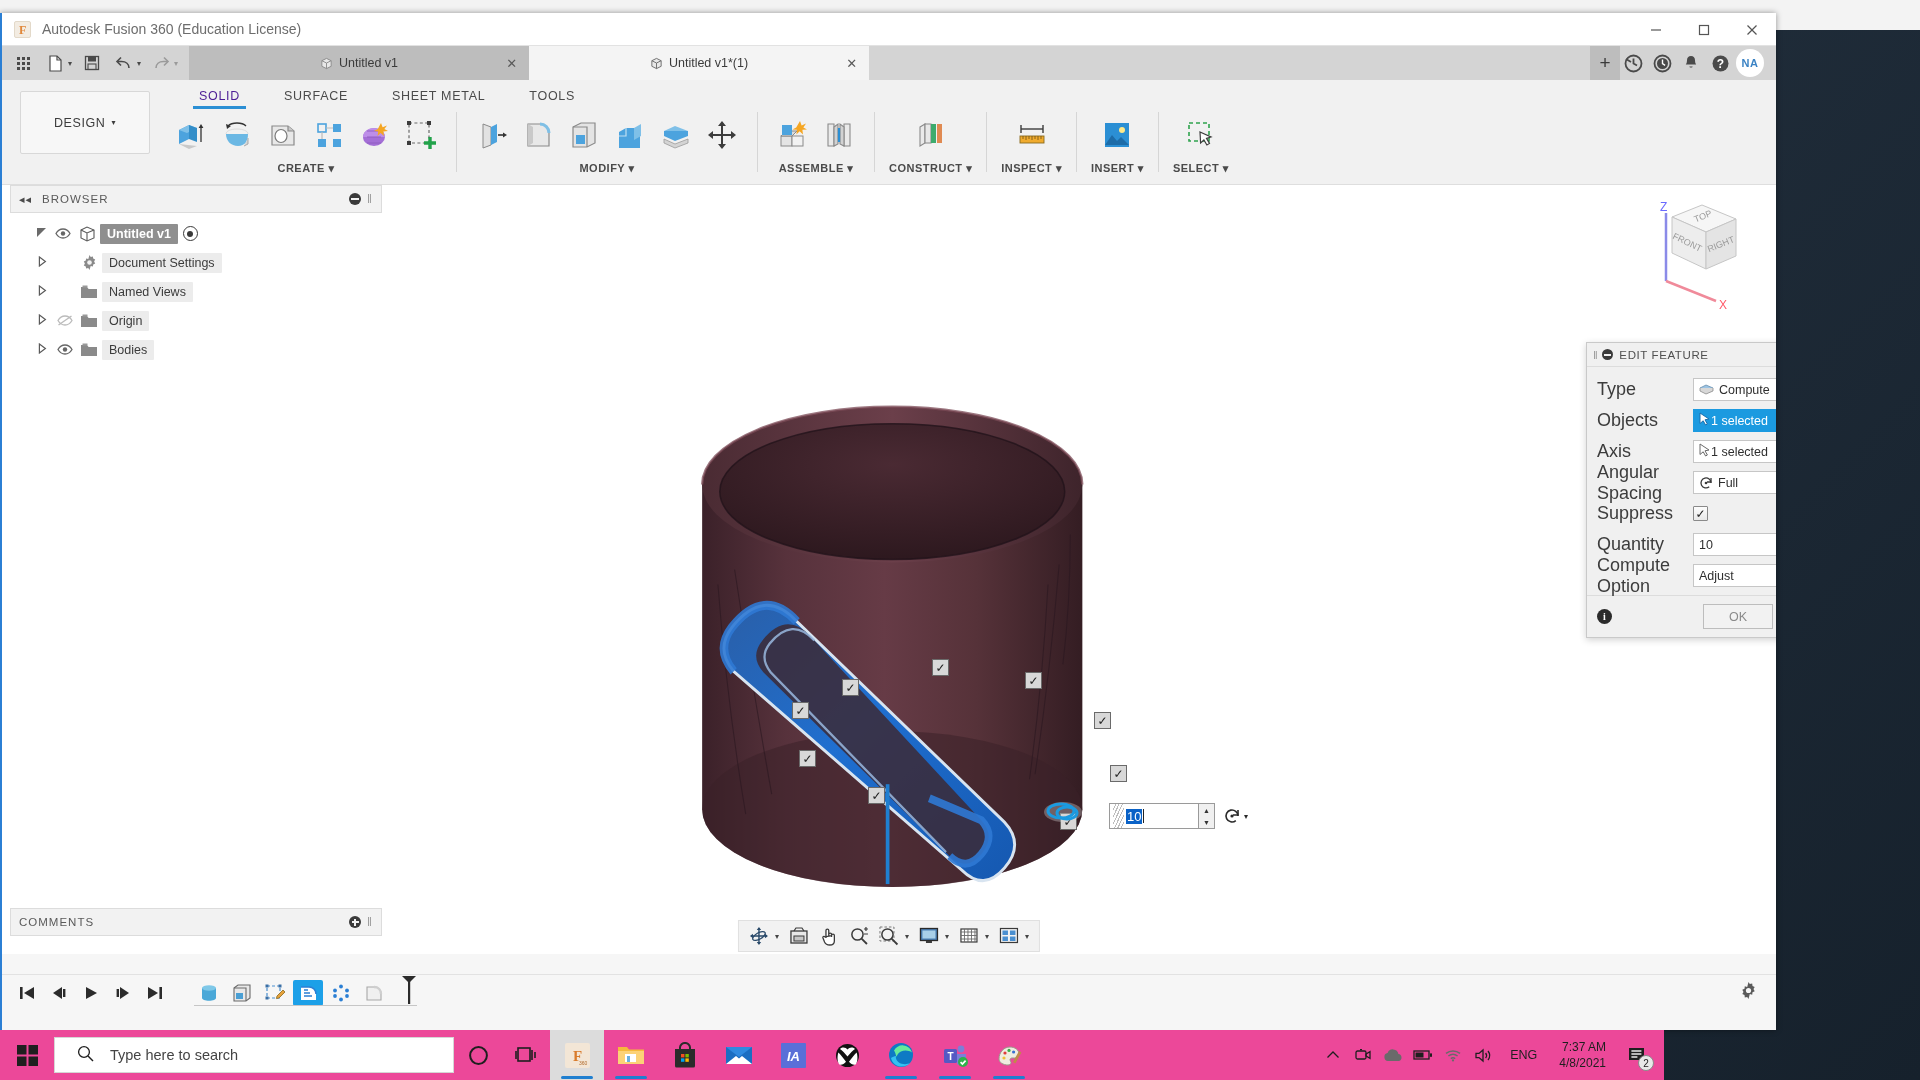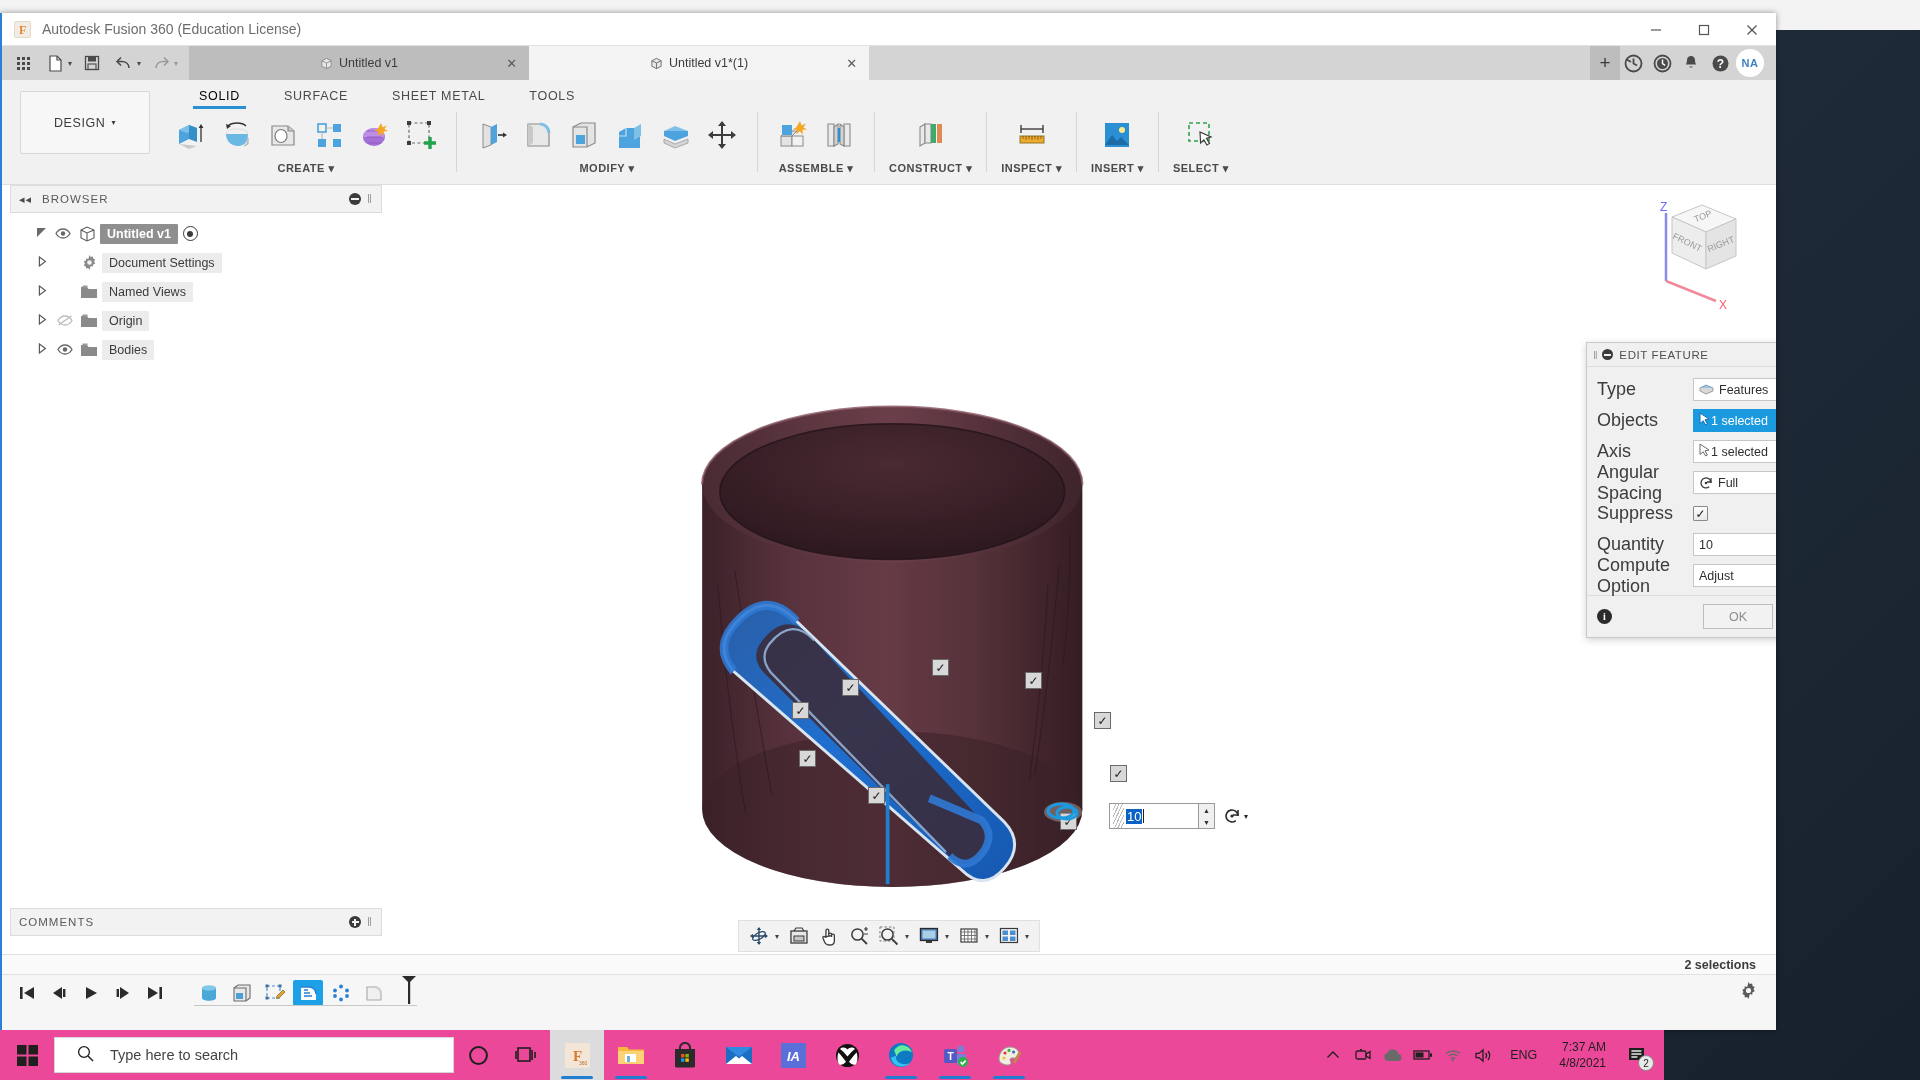--- a/index.html
+++ b/index.html
@@ -59,7 +59,7 @@
                 letter-spacing:.6px; color:#3c3c3c; cursor:pointer; border-radius:2px;}
   .ribtabs { position:absolute; left:175px; top:7px; display:flex; gap:0px; }
   .ribtab { padding:2px 22px 6px; font-size:12.5px; letter-spacing:.7px; color:#4a4a4a; cursor:pointer; position:relative;}
-  .ribtab.active { color:#000000; }
+  .ribtab.active { color:#4c1d95; }
   .ribtab.active:after { content:""; position:absolute; left:16px; right:16px; bottom:0; height:3px; background:#2b8fd4;}
   .ribgroups { position:absolute; left:160px; top:32px; display:flex; align-items:flex-start; height:72px;}
   .rgroup { display:flex; flex-direction:column; align-items:center; padding:0 8px; position:relative;font-weight:bold;}

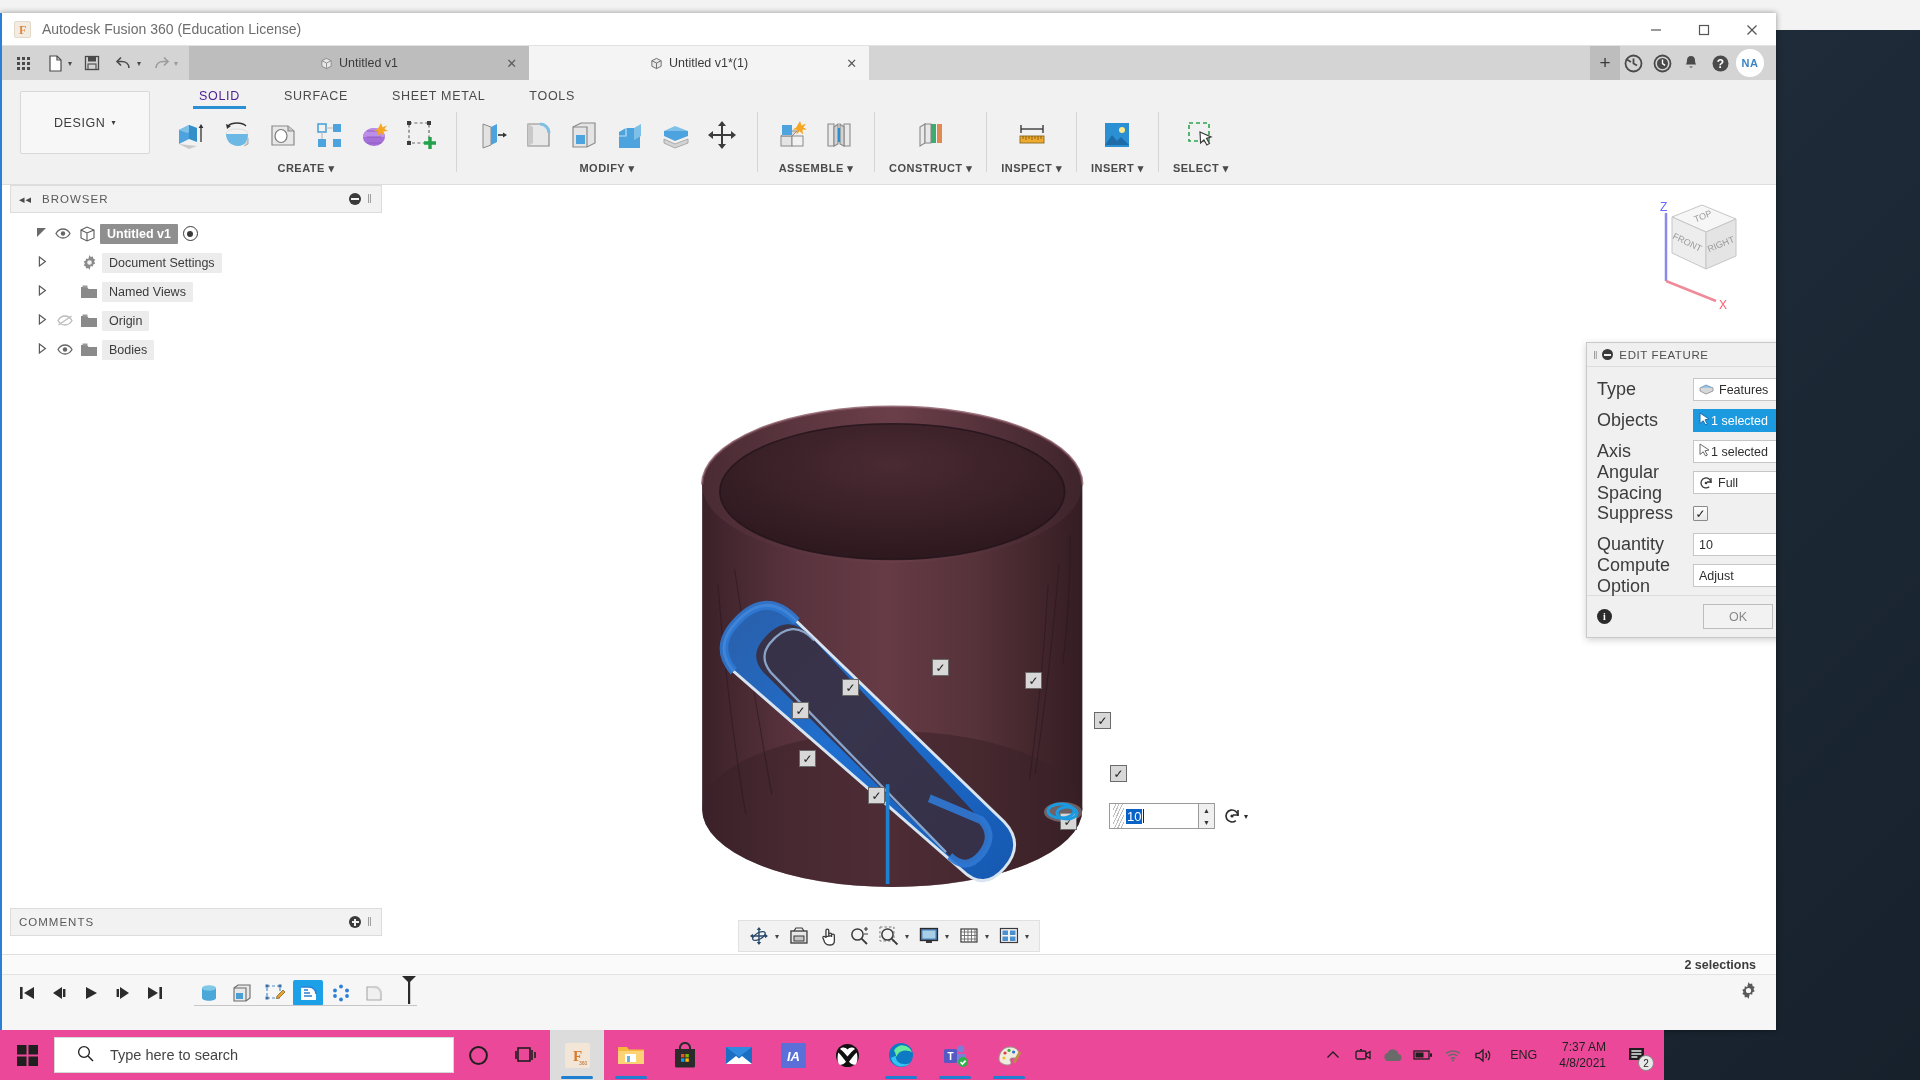--- a/index.html
+++ b/index.html
@@ -669,7 +669,7 @@
                         <path d="M1 5v3l6 3 7-3V5" fill="#d8d8d8" stroke="#8a8a8a" stroke-width=".8"></path>
                       </svg>
                   </span>
-                  <span class="cap">Features</span>
+                  <span class="cap">Compute</span>
                   <span class="car">▾</span>
                 </div>
               </div>

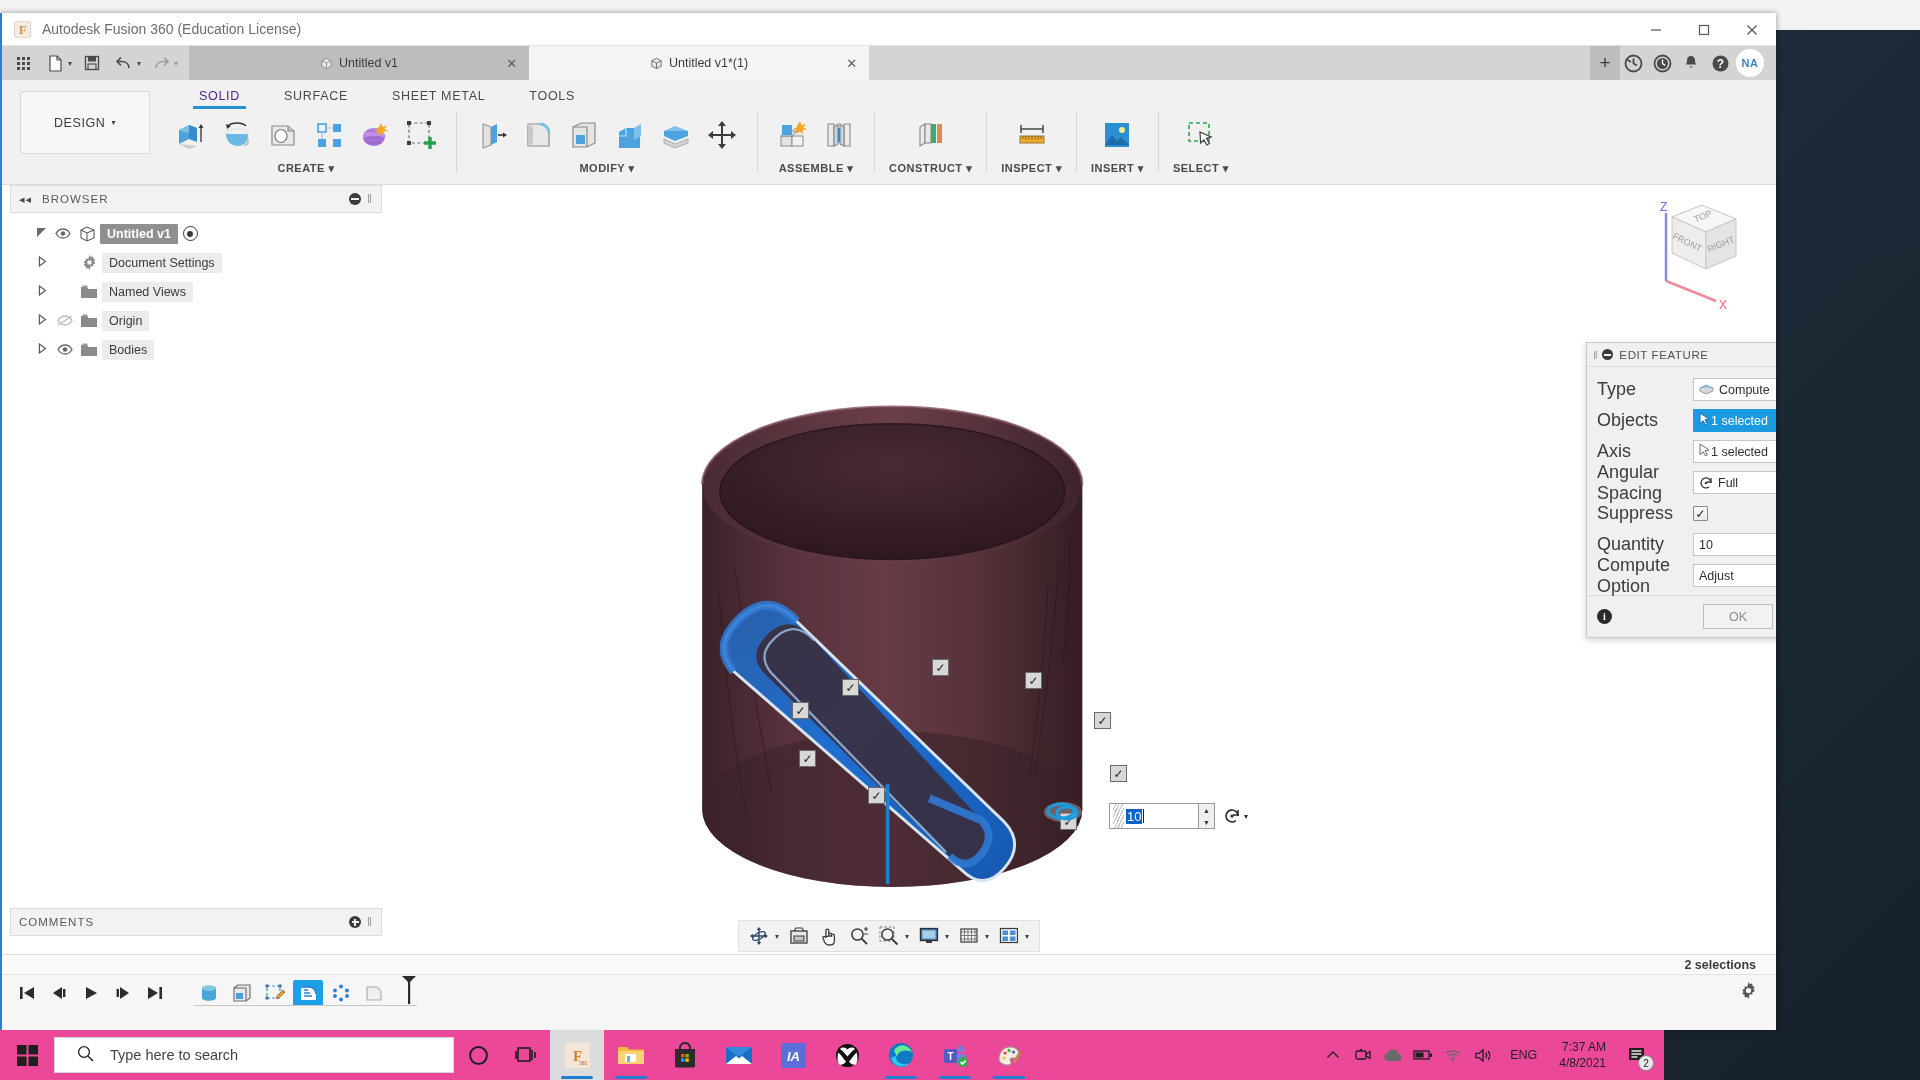--- a/index.html
+++ b/index.html
@@ -950,9 +950,6 @@
         <span class="ncar">▾</span>
       </div>
 
-      <div class="statusbar">
-        <div class="sb-right">2 selections</div>
-      </div>
 
       <div class="timeline">
         <div class="tlbtn">

